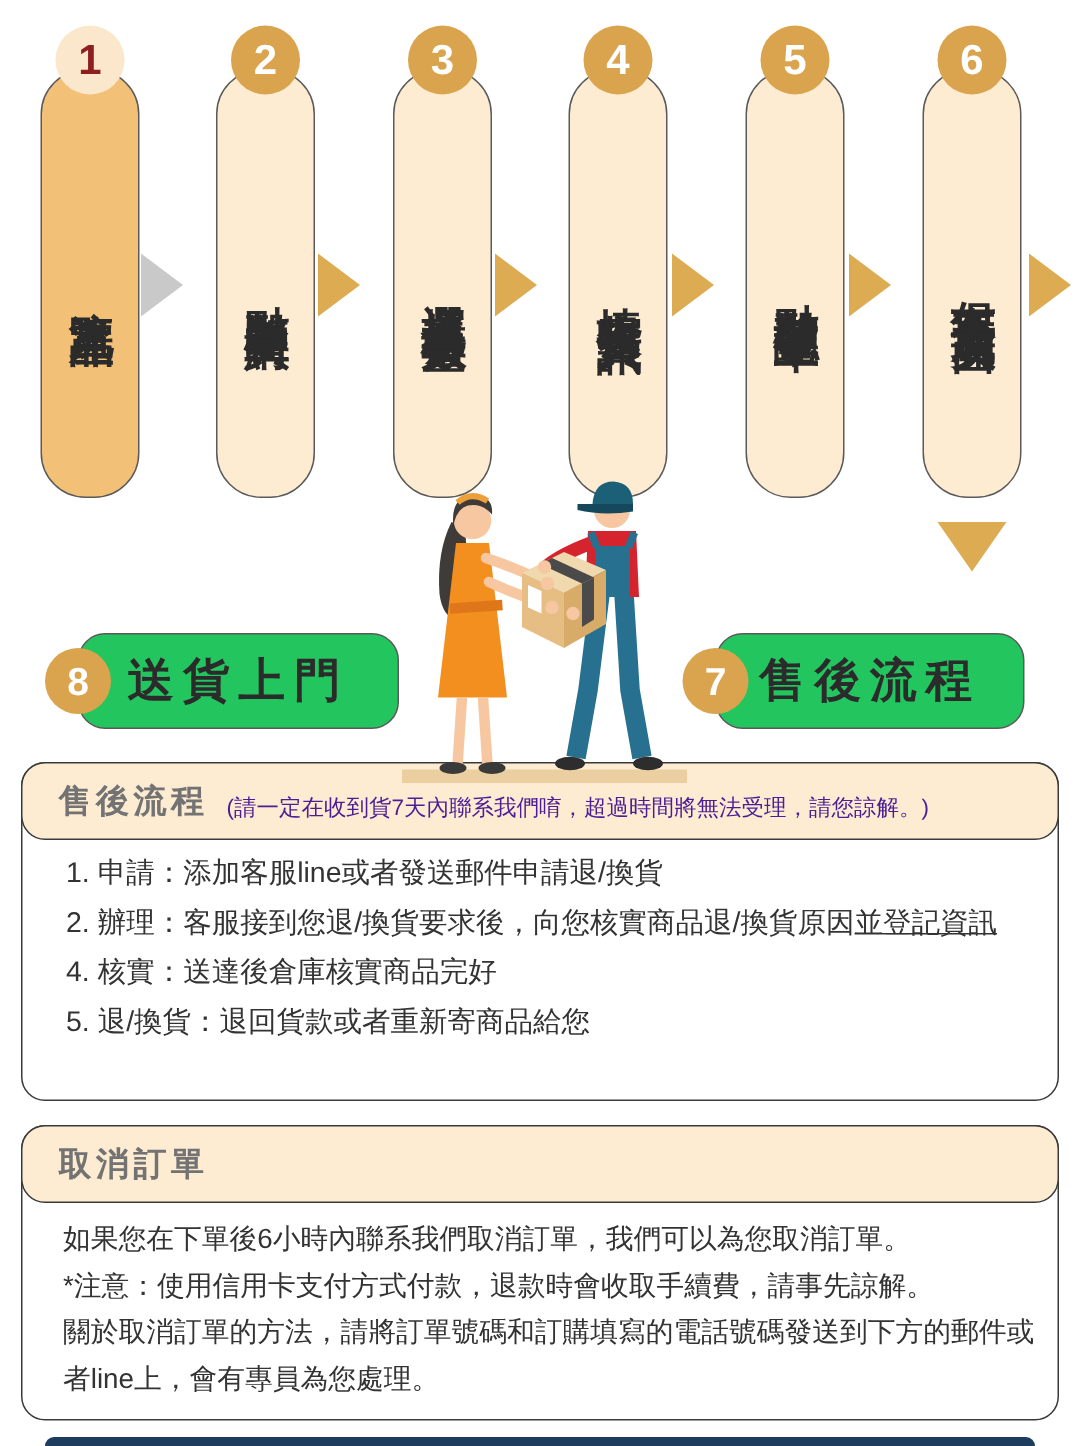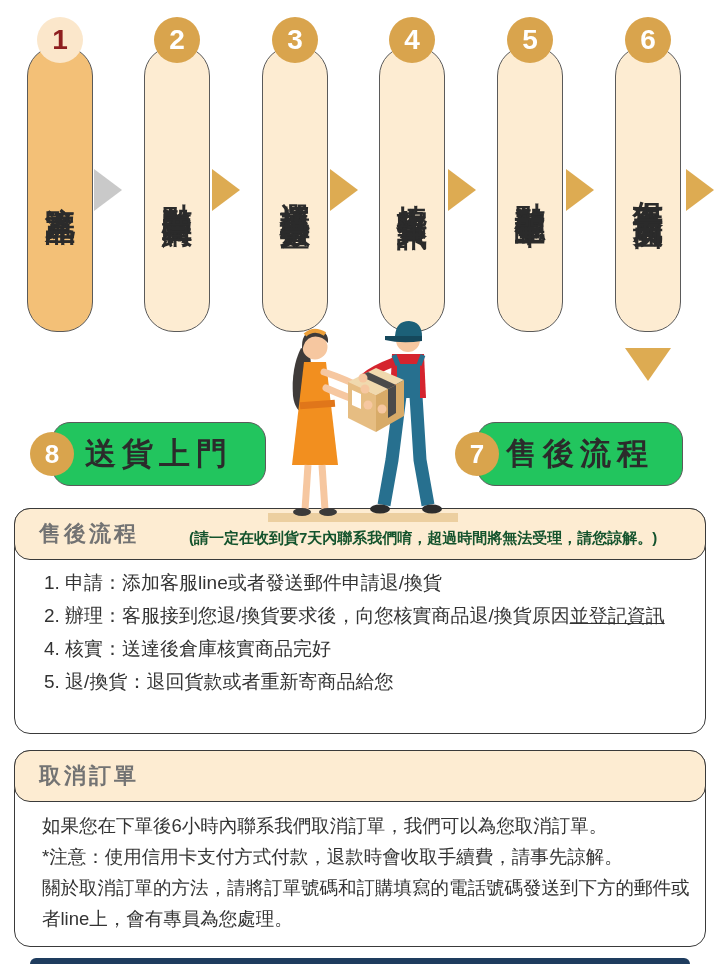--- a/index.html
+++ b/index.html
@@ -69,7 +69,7 @@
     display:flex;align-items:center;padding:0 8px 0 24px;gap:12px;
   }
   .sec-title{font-size:22px;font-weight:600;color:#737373;letter-spacing:3px;white-space:nowrap;}
-  .sec-note{font-size:15px;font-weight:bold;color:#14532d;padding-top:8px;white-space:nowrap;margin-left:38px;}
+  .sec-note{font-size:15px;font-weight:normal;color:#4c1d95;padding-top:8px;white-space:nowrap;}
   .as-list{position:absolute;top:58px;left:30px;right:16px;}
   .as-item{font-size:19px;line-height:33px;color:#333;white-space:nowrap;}
   .ul{text-decoration:underline;}

